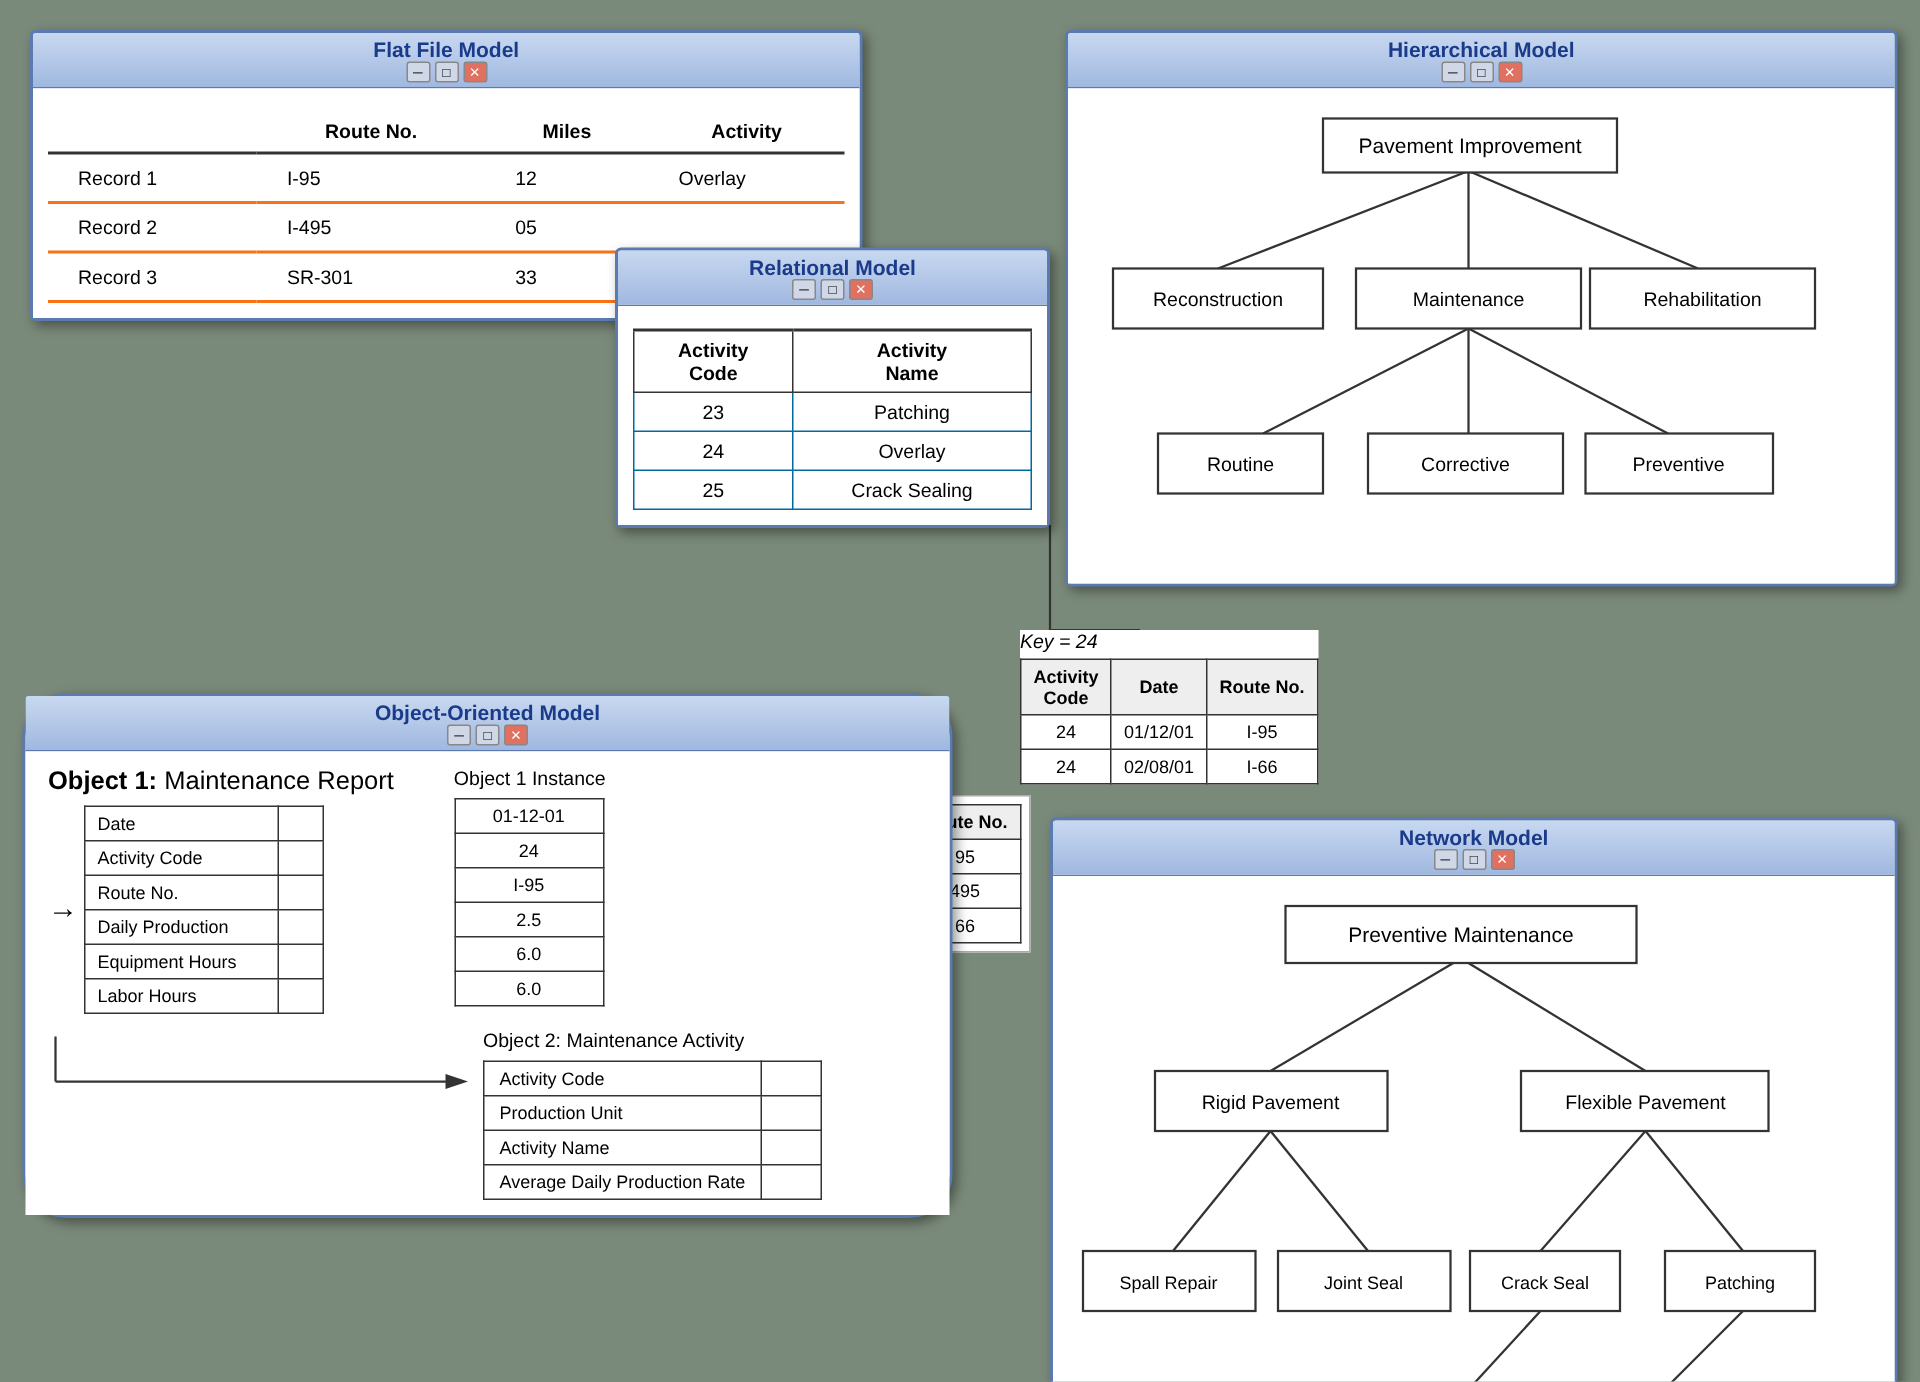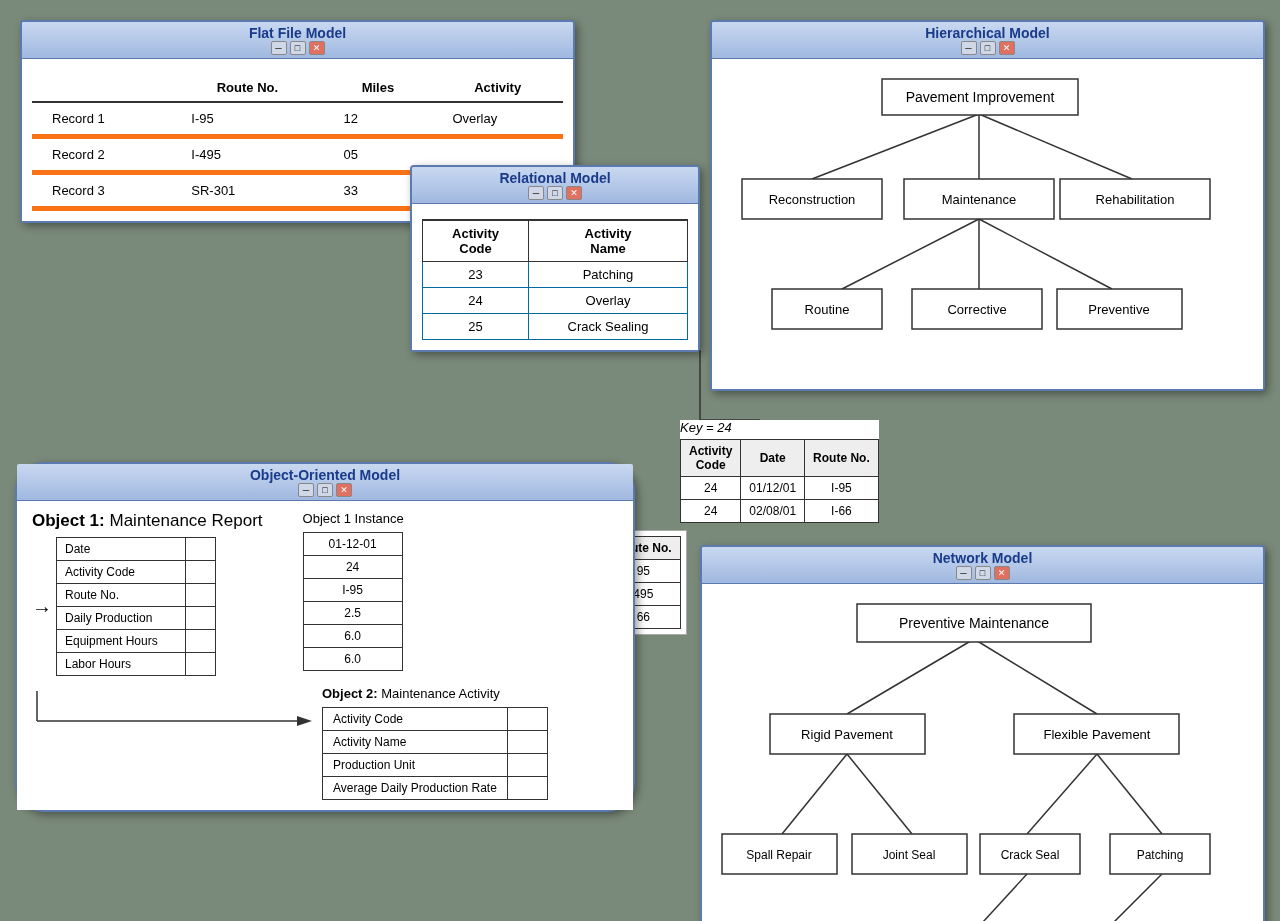--- a/index.html
+++ b/index.html
@@ -81,7 +81,7 @@
     .flat-table th:first-child { text-align: left; }
     .flat-table td {
       padding: 8px 20px;
-      border-bottom: 5px solid #f97316;
+      border-bottom: 2px solid #f97316;
     }
     .flat-table td:first-child { font-weight: normal; }
 

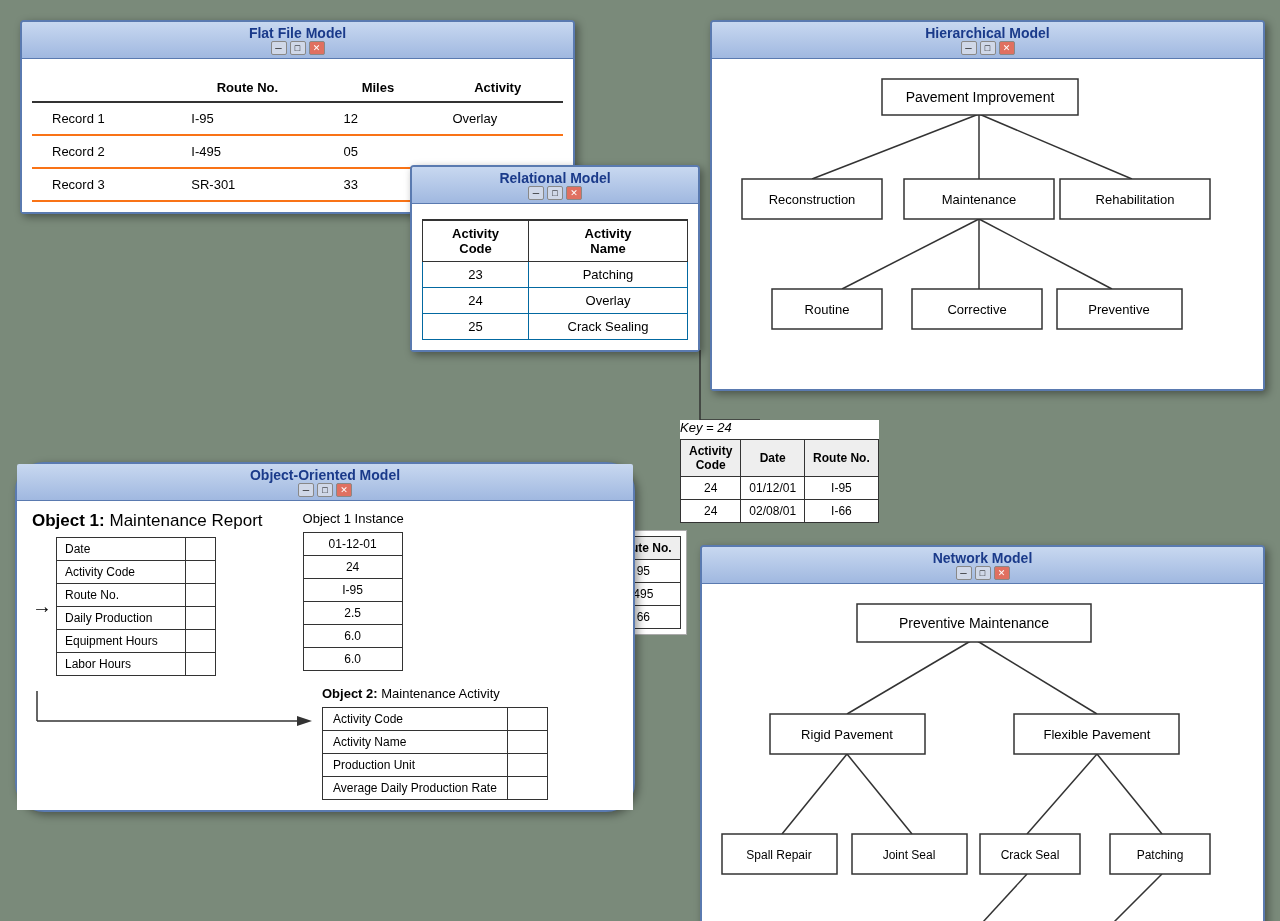--- a/index.html
+++ b/index.html
@@ -475,7 +475,7 @@
       </div>
       <div>
         <div style="font-size:13px; margin-bottom:6px;">
-          <span style="font-weight:bold;margin-top:12px;">Object 2:</span>
+          <span style="font-weight:normal;margin-top:12px;">Object 2:</span>
           <span> Maintenance Activity</span>
         </div>
         <table class="oo-obj2-table">

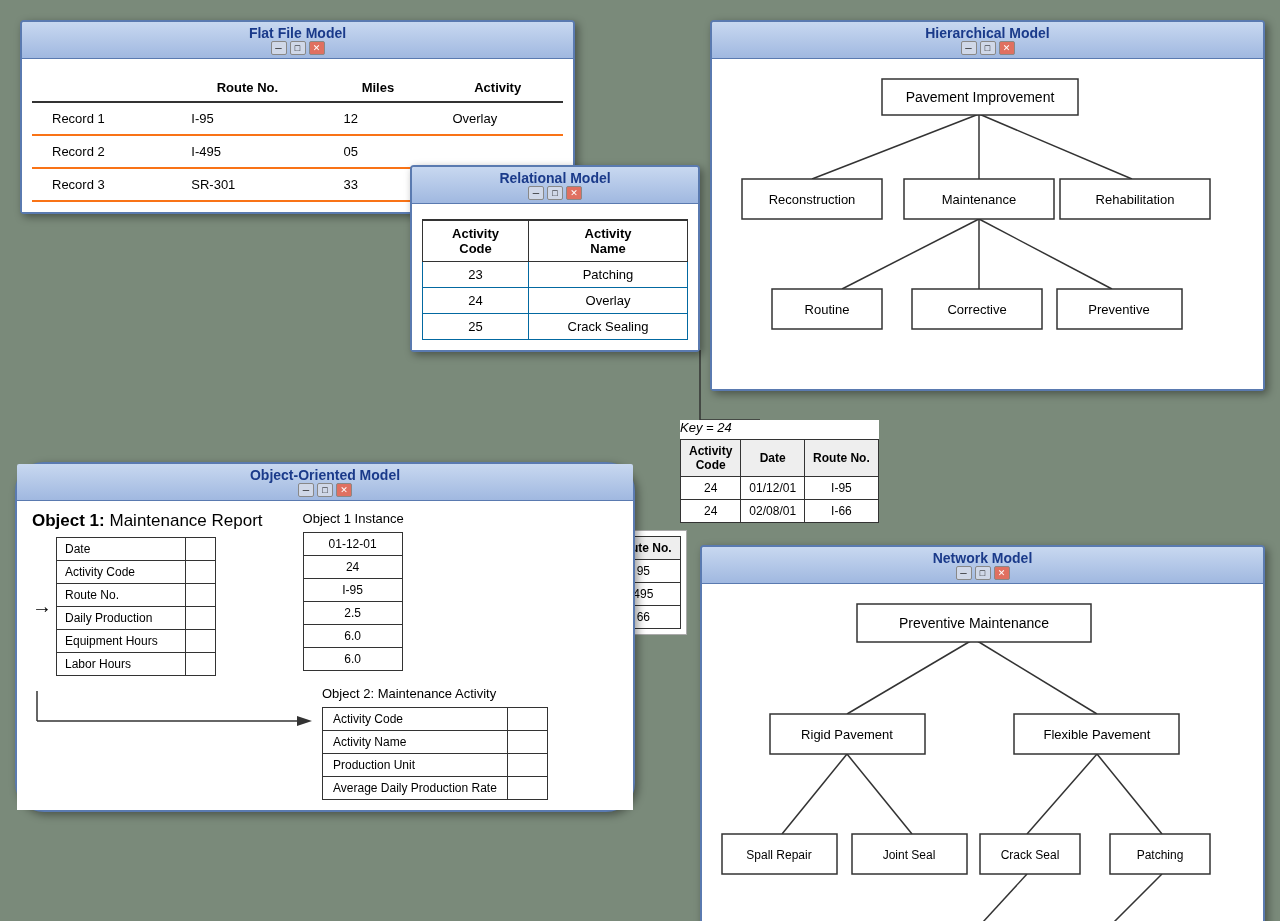--- a/index.html
+++ b/index.html
@@ -485,11 +485,11 @@
                 <td></td>
               </tr>
           <tr>
+                <td>Production Unit</td>
+                <td></td>
+              </tr>
+          <tr>
                 <td>Activity Name</td>
-                <td></td>
-              </tr>
-          <tr>
-                <td>Production Unit</td>
                 <td></td>
               </tr>
           <tr>

